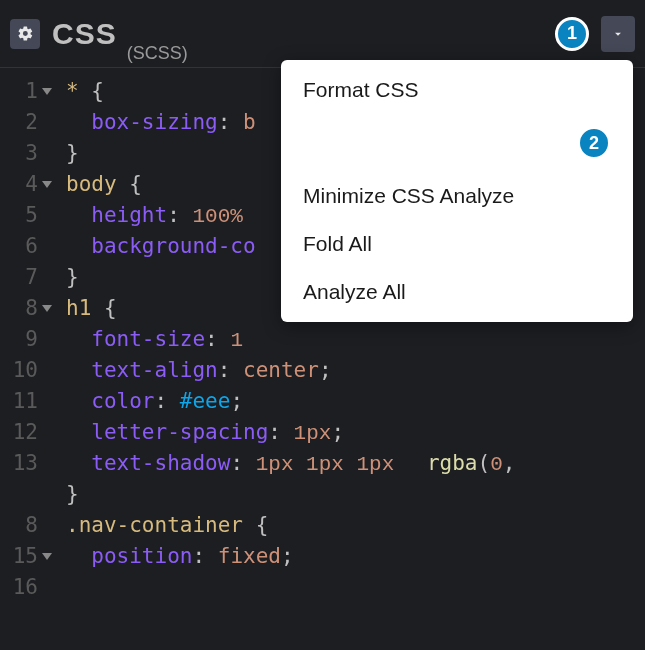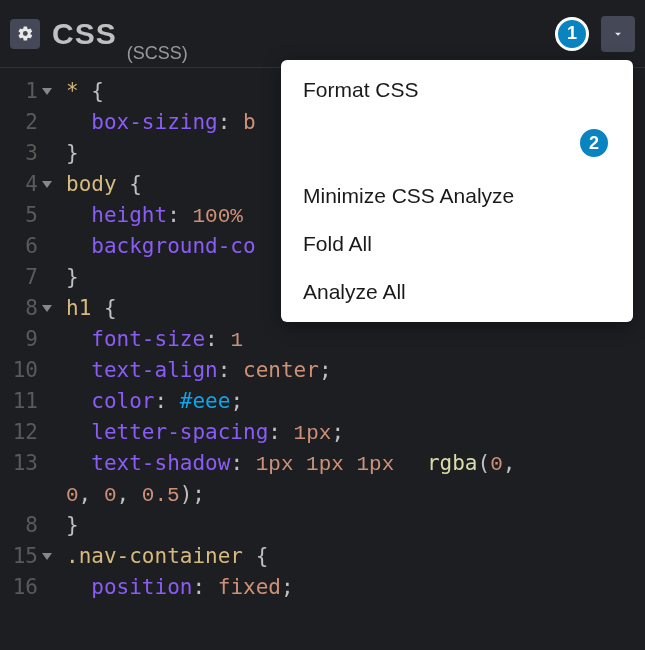--- a/index.html
+++ b/index.html
@@ -191,7 +191,6 @@
       <div class="row"><span>  </span><span class="tk-prop">color</span><span class="tk-punc">: </span><span class="tk-hex">#eee</span><span class="tk-punc">;</span></div>
       <div class="row"><span>  </span><span class="tk-prop">letter-spacing</span><span class="tk-punc">: </span><span class="tk-num">1px</span><span class="tk-punc">;</span></div>
       <div class="row"><span>  </span><span class="tk-prop">text-shadow</span><span class="tk-punc">: </span><span class="tk-num">1px 1px 1px </span><span class="tk-func">rgba</span><span class="tk-brace">(</span><span class="tk-num">0</span><span class="tk-punc">,</span></div>
-      <div class="row"><span class="tk-num">0</span><span class="tk-punc">, </span><span class="tk-num">0</span><span class="tk-punc">, </span><span class="tk-num">0.5</span><span class="tk-brace">)</span><span class="tk-punc">;</span></div>
       <div class="row"><span class="tk-brace">}</span></div>
       <div class="row"><span class="tk-sel">.nav-container </span><span class="tk-brace">{</span></div>
       <div class="row"><span>  </span><span class="tk-prop">position</span><span class="tk-punc">: </span><span class="tk-val">fixed</span><span class="tk-punc">;</span></div>

